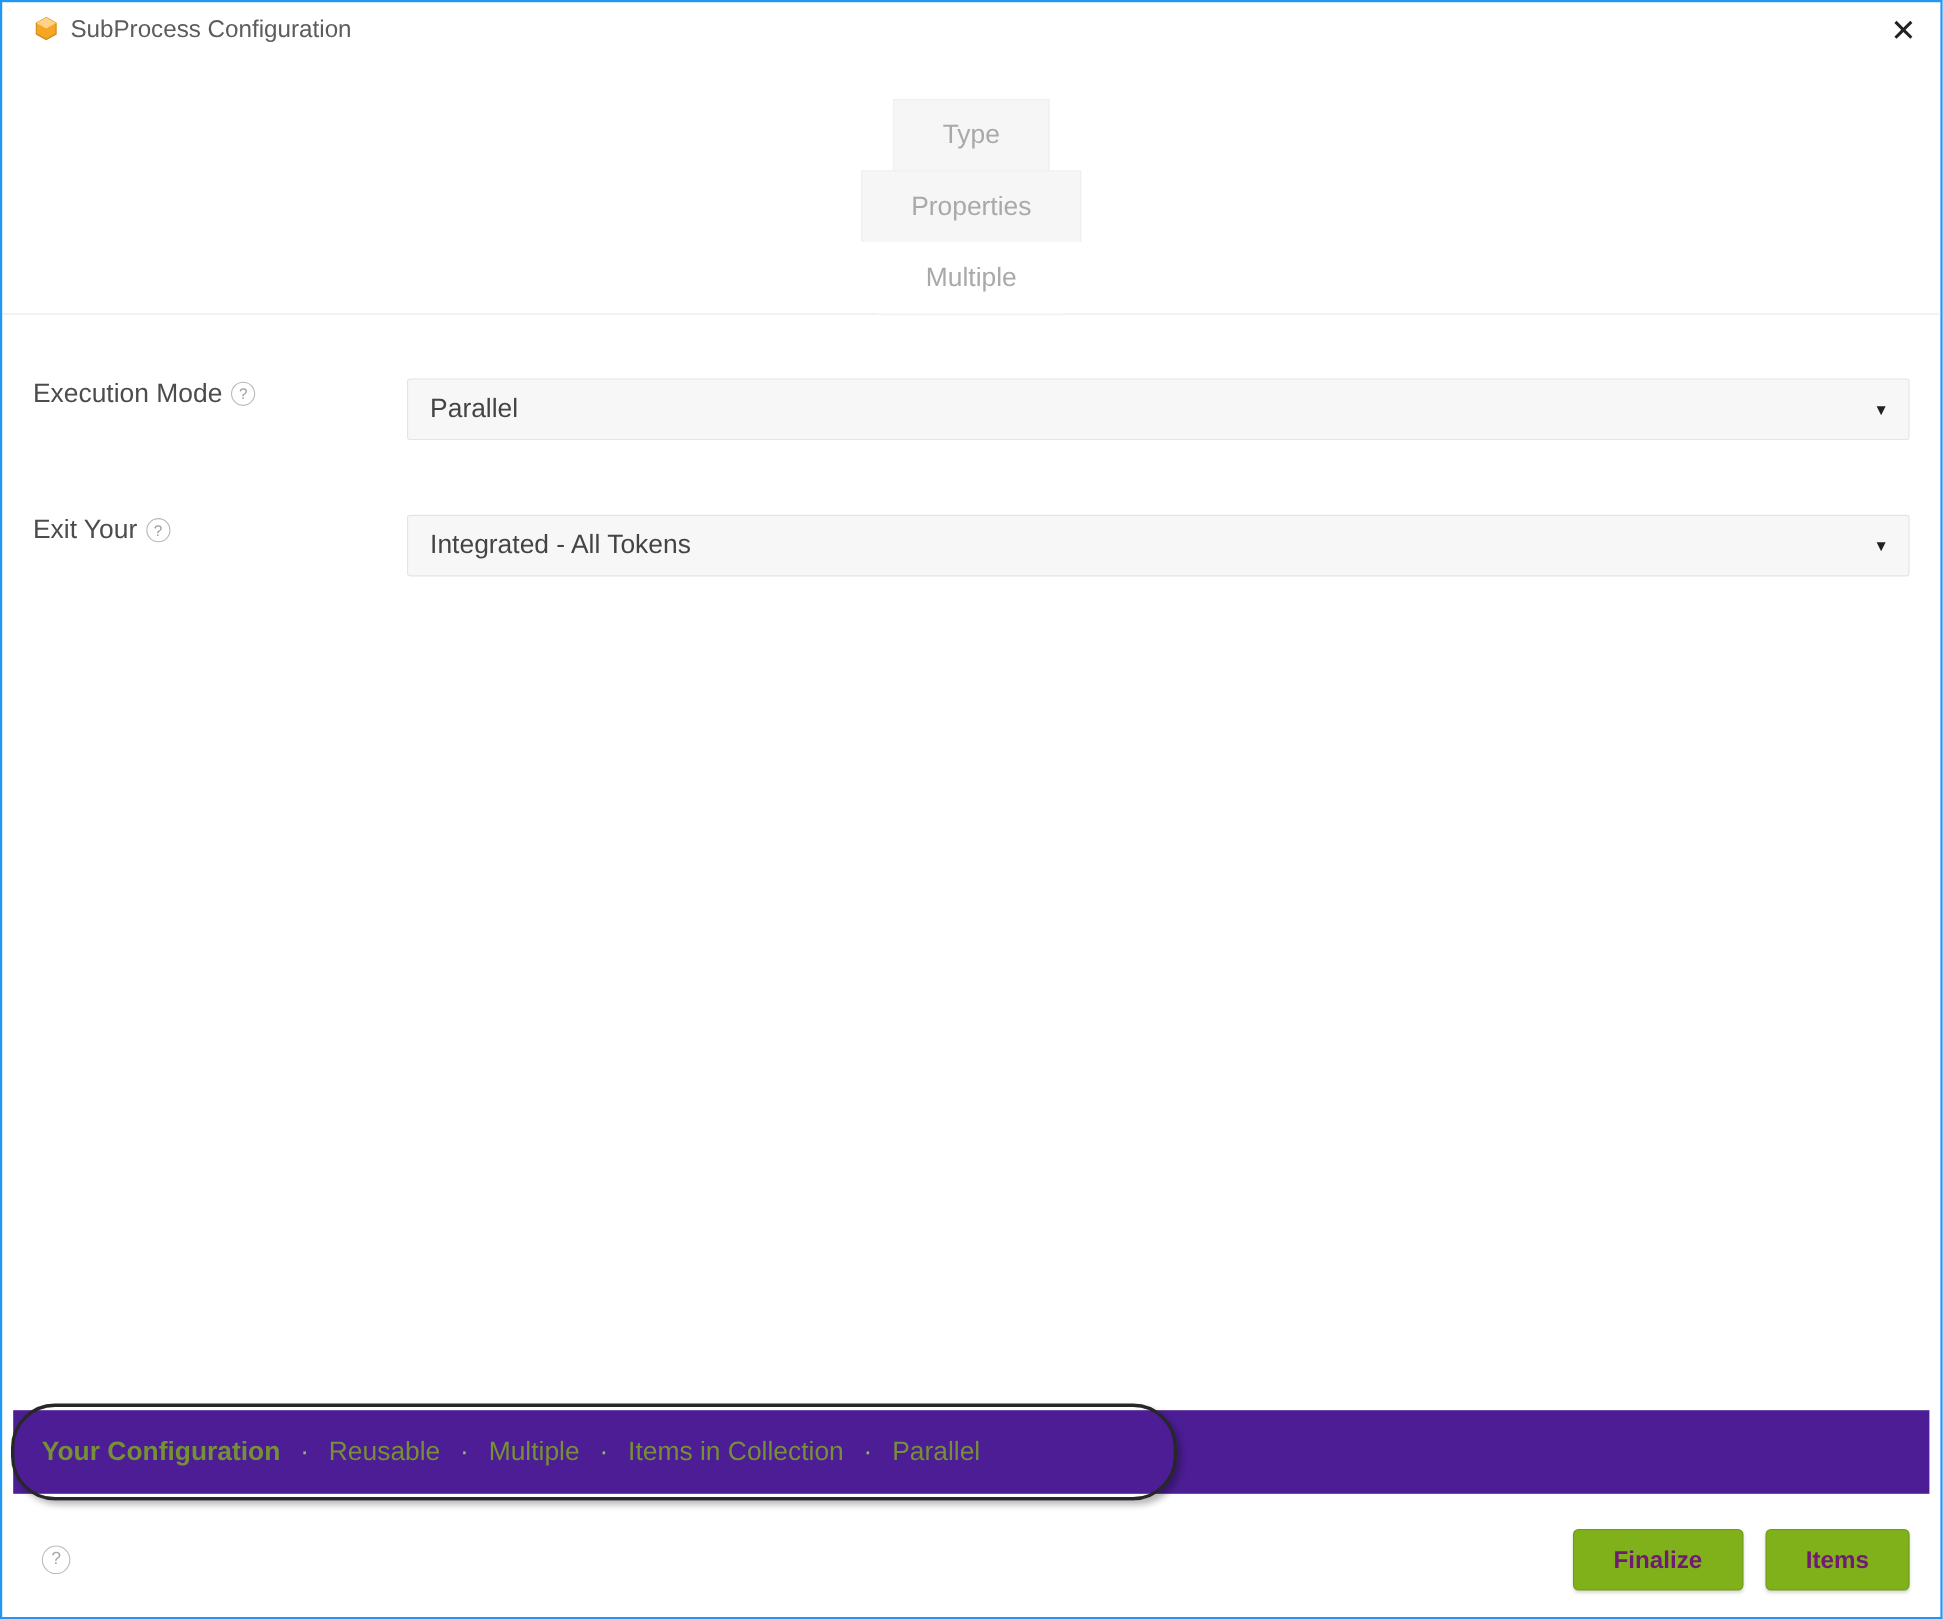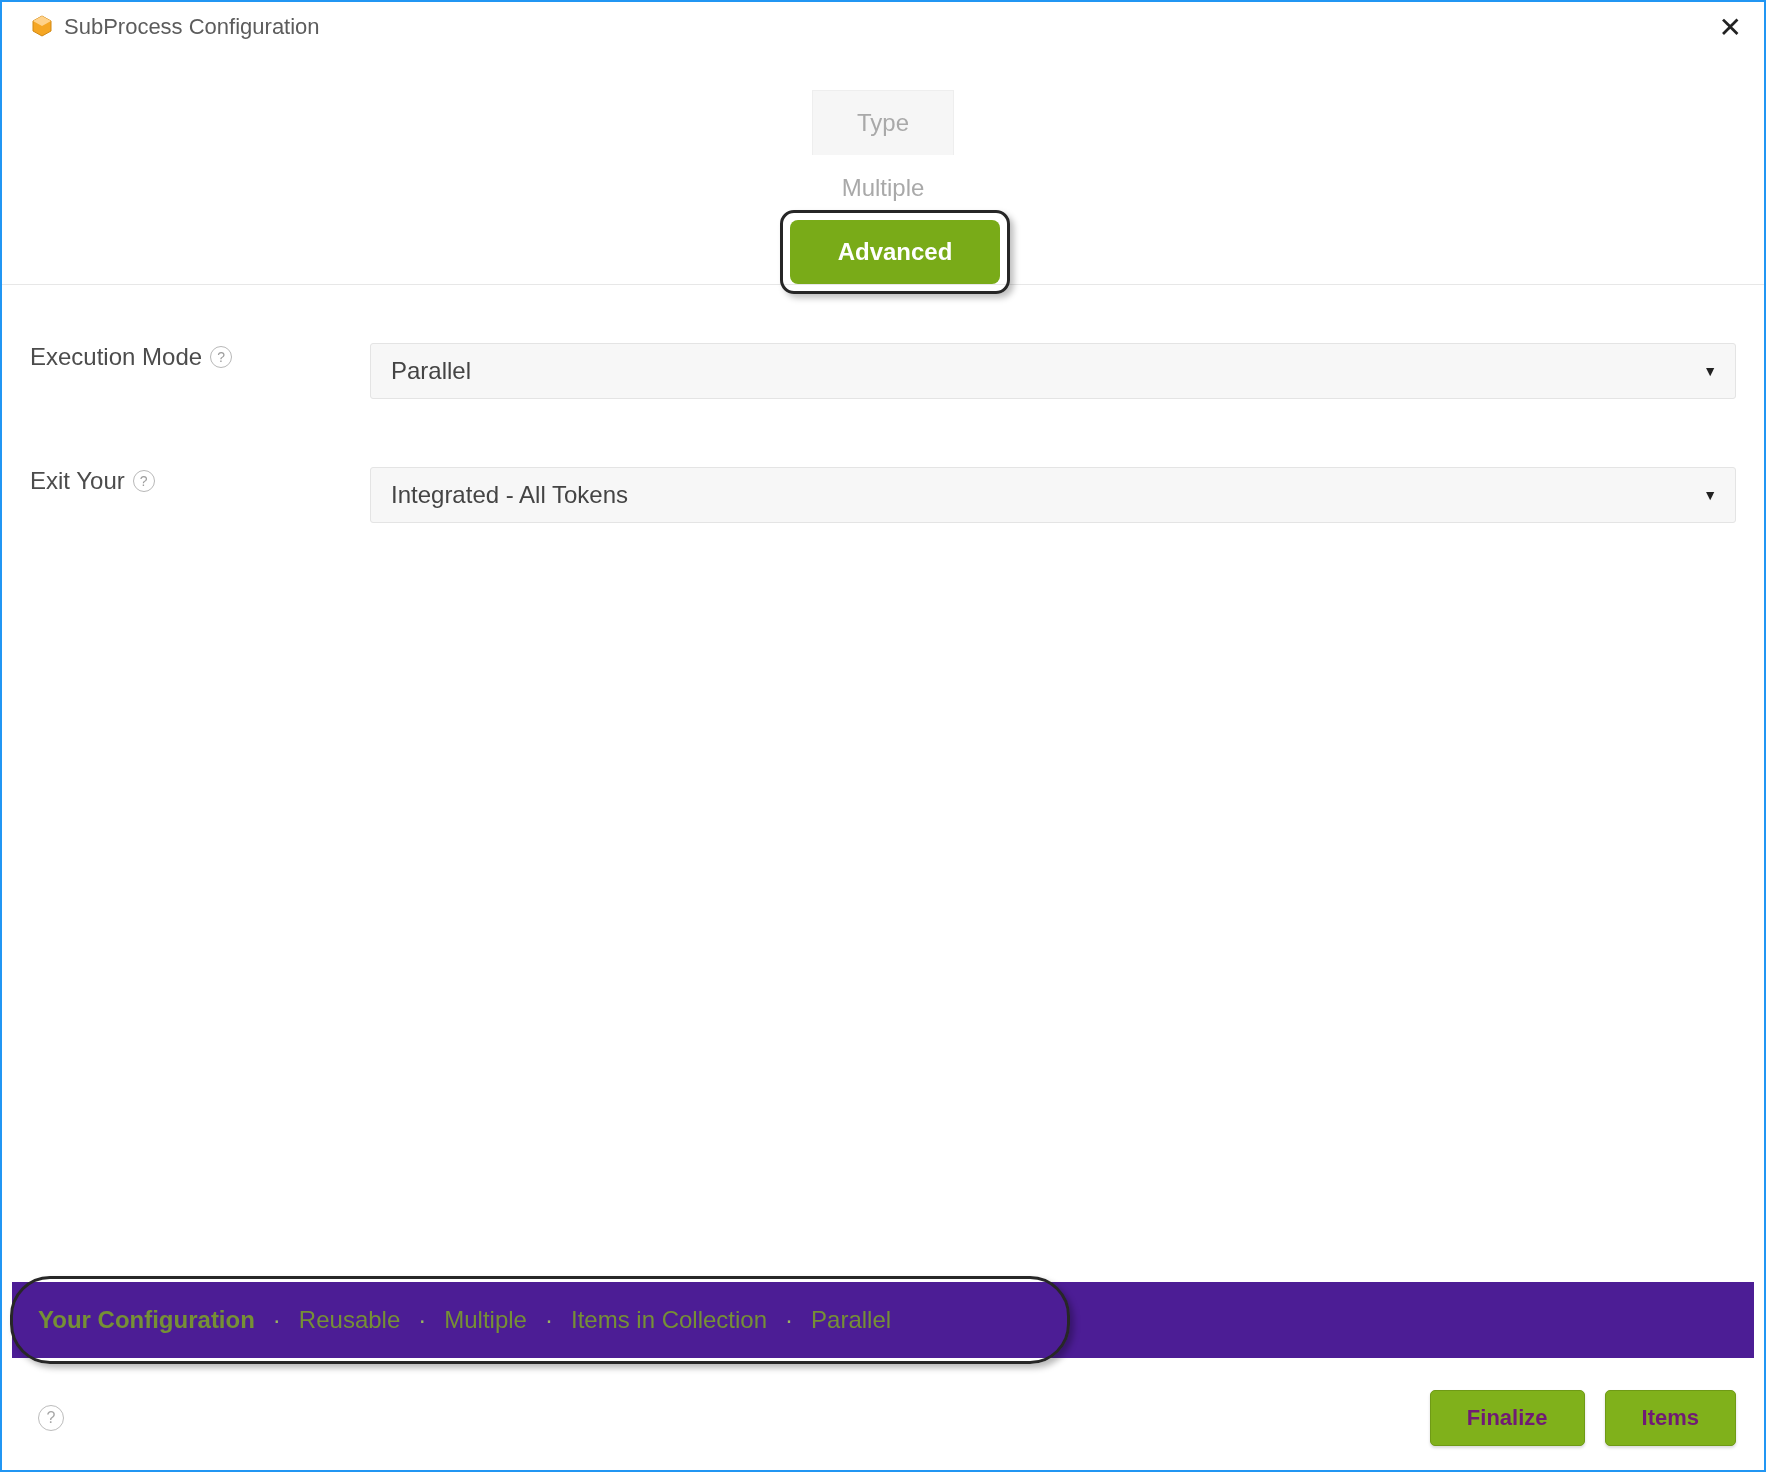--- a/index.html
+++ b/index.html
@@ -213,6 +213,7 @@
 
 <div class="tabs-row">
   <div class="tab">Type</div>
+  <div class="tab">Properties</div>
   <div class="tab tab-plain">Multiple</div>
   <div class="tab-active-wrap">
     <div class="tab-active">Advanced</div>

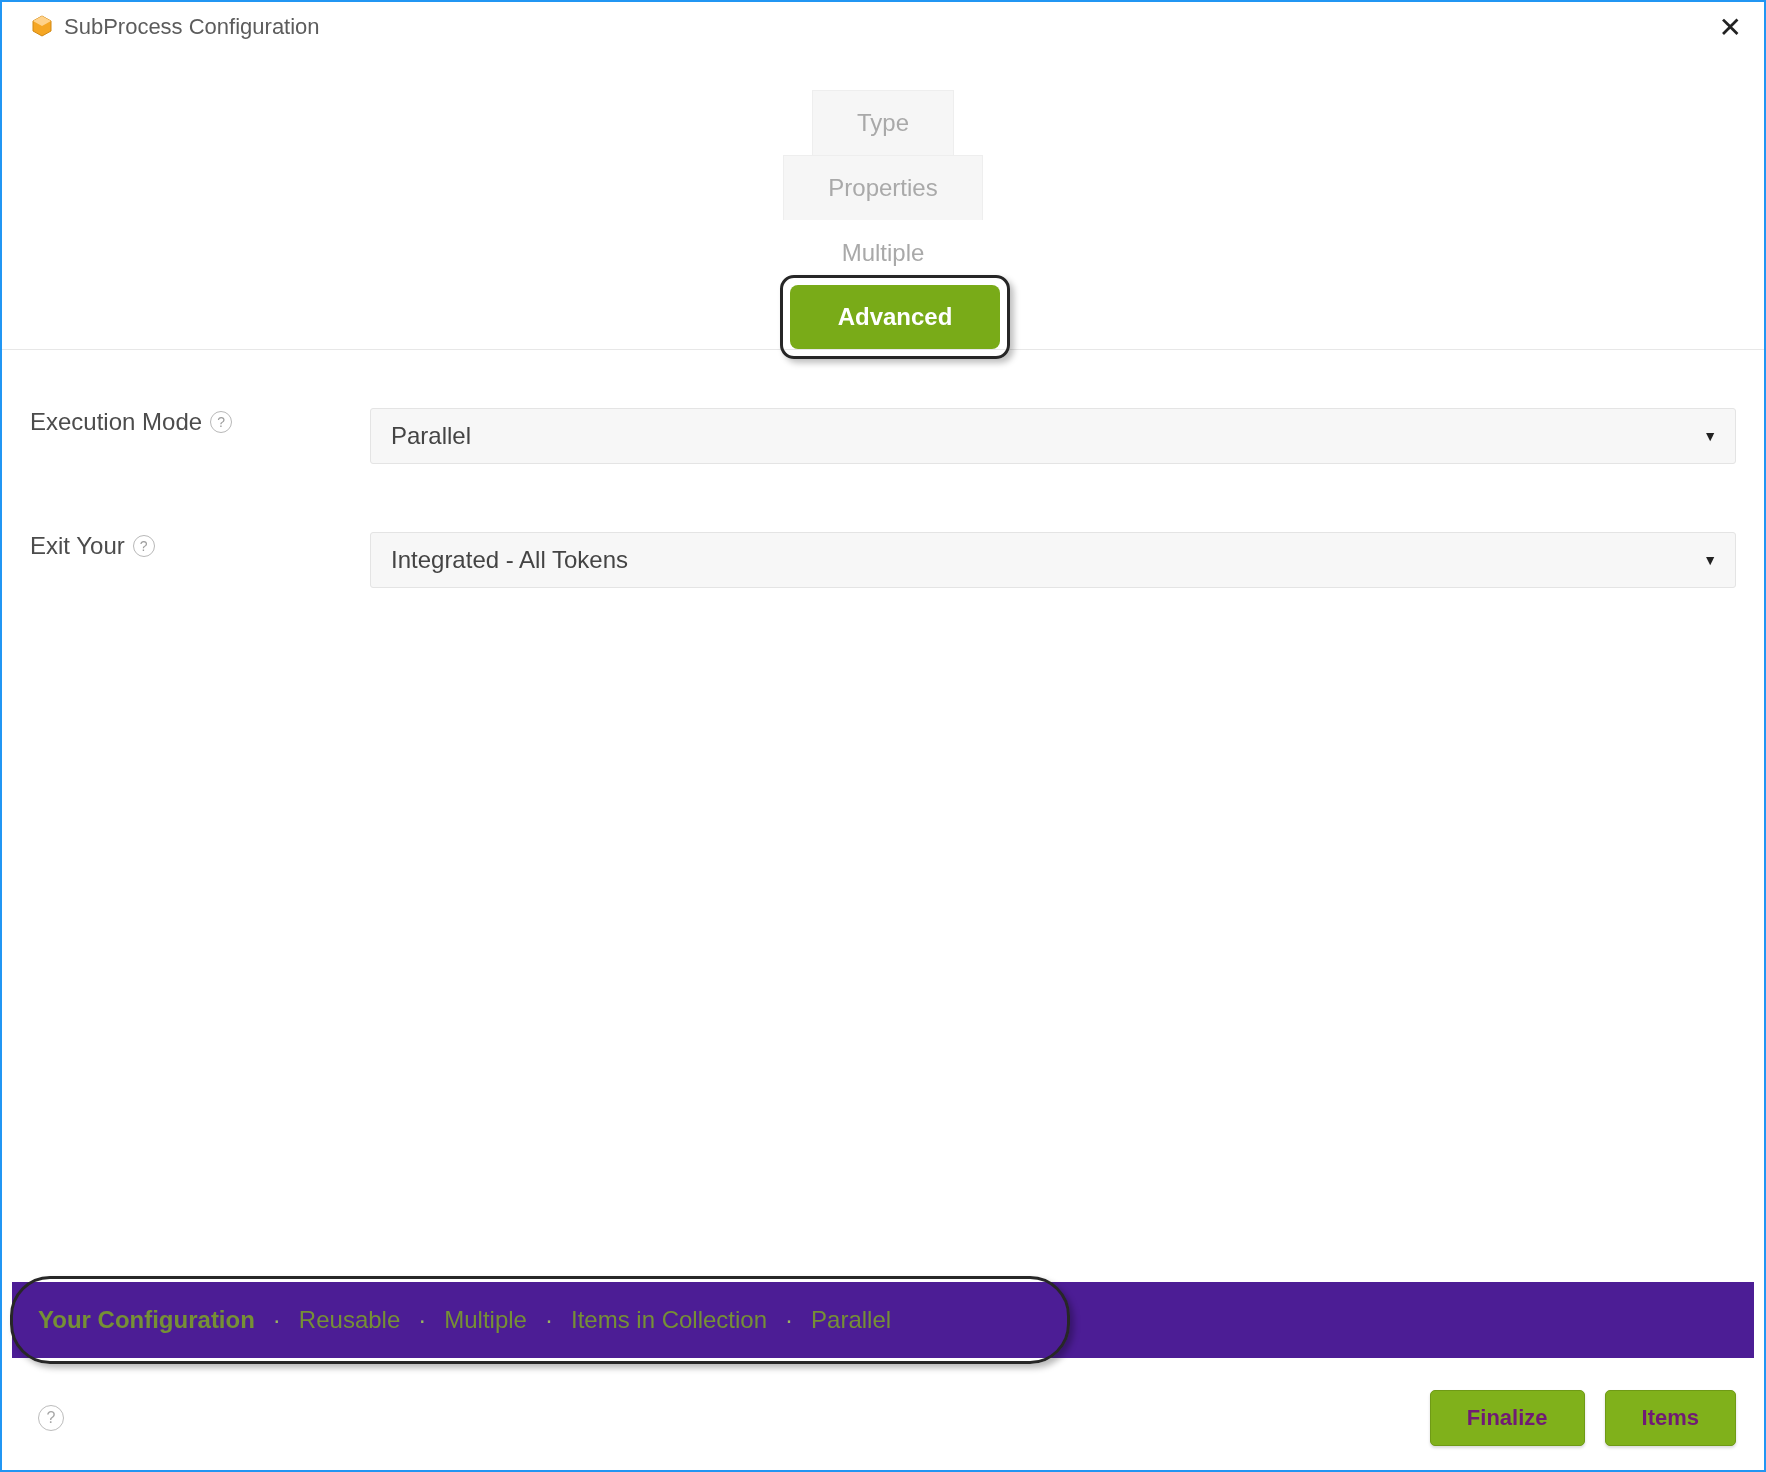--- a/index.html
+++ b/index.html
@@ -215,10 +215,6 @@
   <div class="tab">Type</div>
   <div class="tab">Properties</div>
   <div class="tab tab-plain">Multiple</div>
-  <div class="tab-active-wrap">
-    <div class="tab-active">Advanced</div>
-    <div class="tab-active-ring"></div>
-  </div>
 </div>
 
 <div class="form-area">

